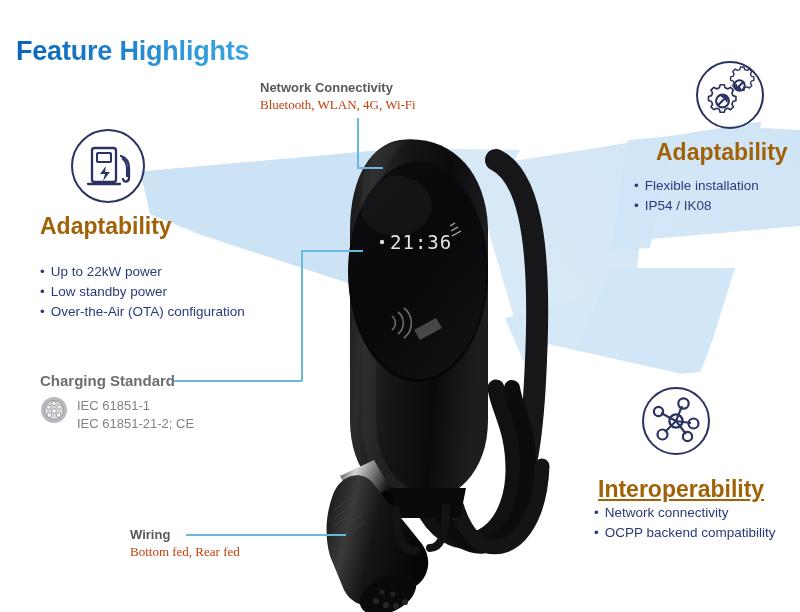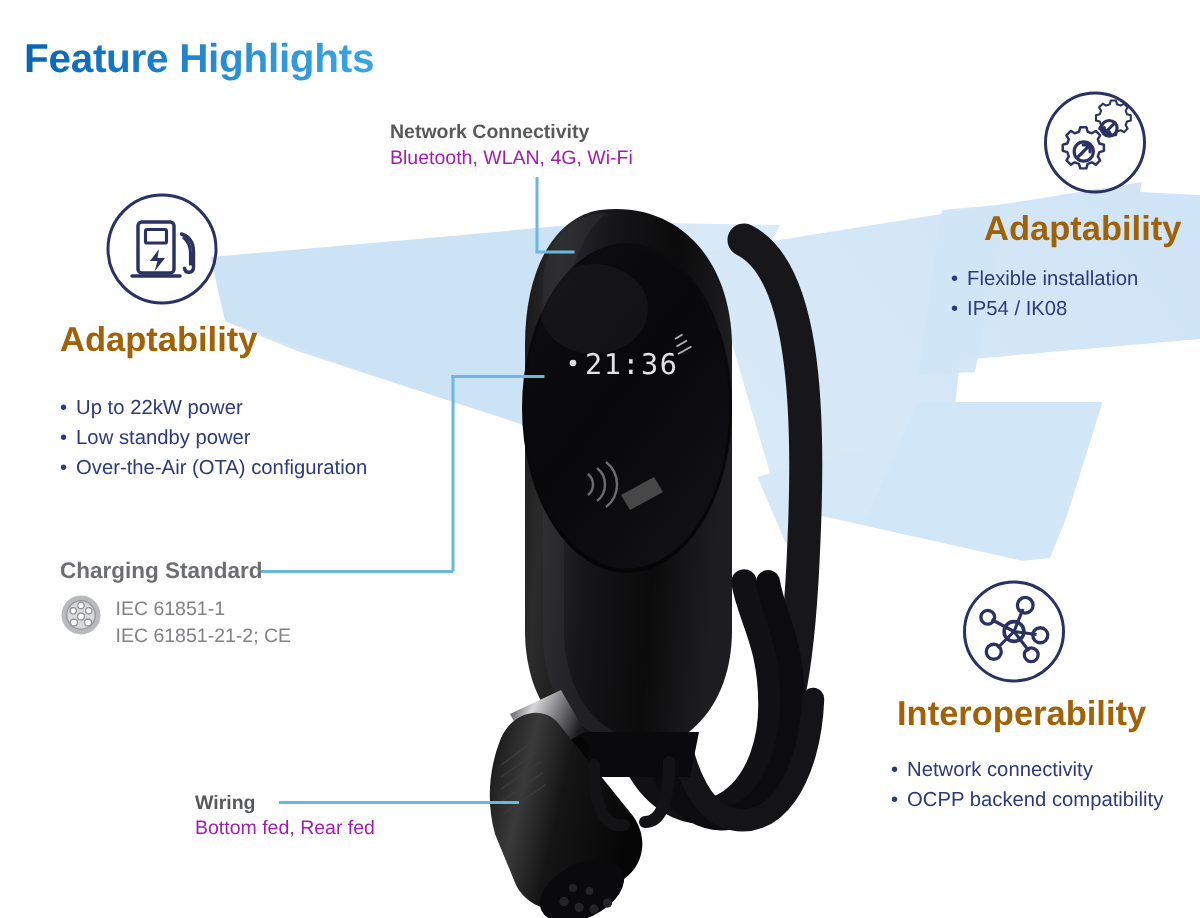--- a/index.html
+++ b/index.html
@@ -17,7 +17,7 @@
 
   
   .page-title{
-    position:absolute;left:16px;top:24px;
+    position:absolute;left:16px;top:36px;
     font-size:27px;font-weight:bold;letter-spacing:-.2px;
     background:linear-gradient(95deg,#0a63b5 0%,#1877c4 30%,#2f96d8 70%,#3aa6e0 100%);
     -webkit-background-clip:text;background-clip:text;

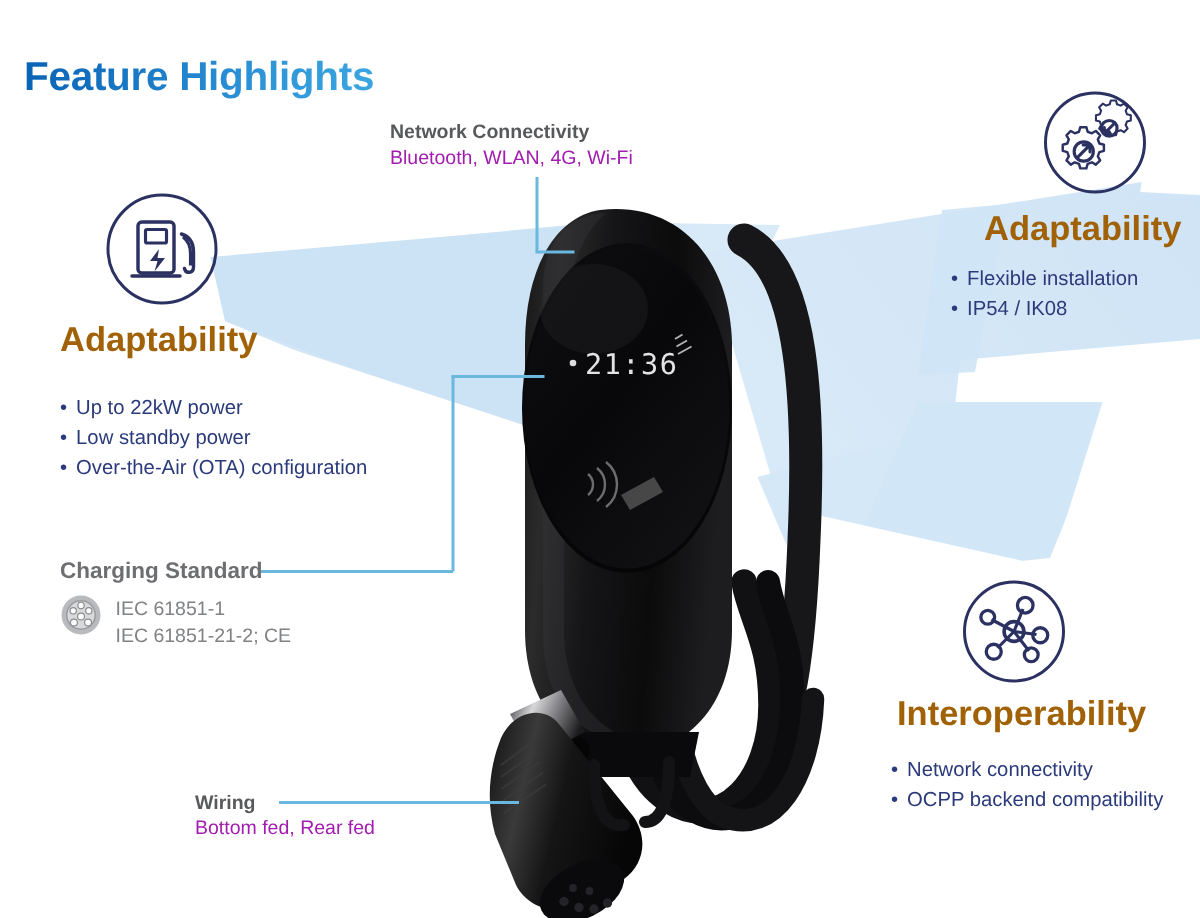--- a/index.html
+++ b/index.html
@@ -43,7 +43,7 @@
   
   .callout{position:absolute;white-space:nowrap;}
   .callout .c-title{font-size:13px;font-weight:bold;color:#58595b;line-height:17px;}
-  .callout .c-sub{font-size:13px;color:#a21caf;line-height:18px;}
+  .callout .c-sub{font-size:13px;color:#c2410c;line-height:18px;font-family:Liberation Serif, serif;}
 
   .lead{position:absolute;background:#6ab8de;}
   .lead.h{height:1.5px;}

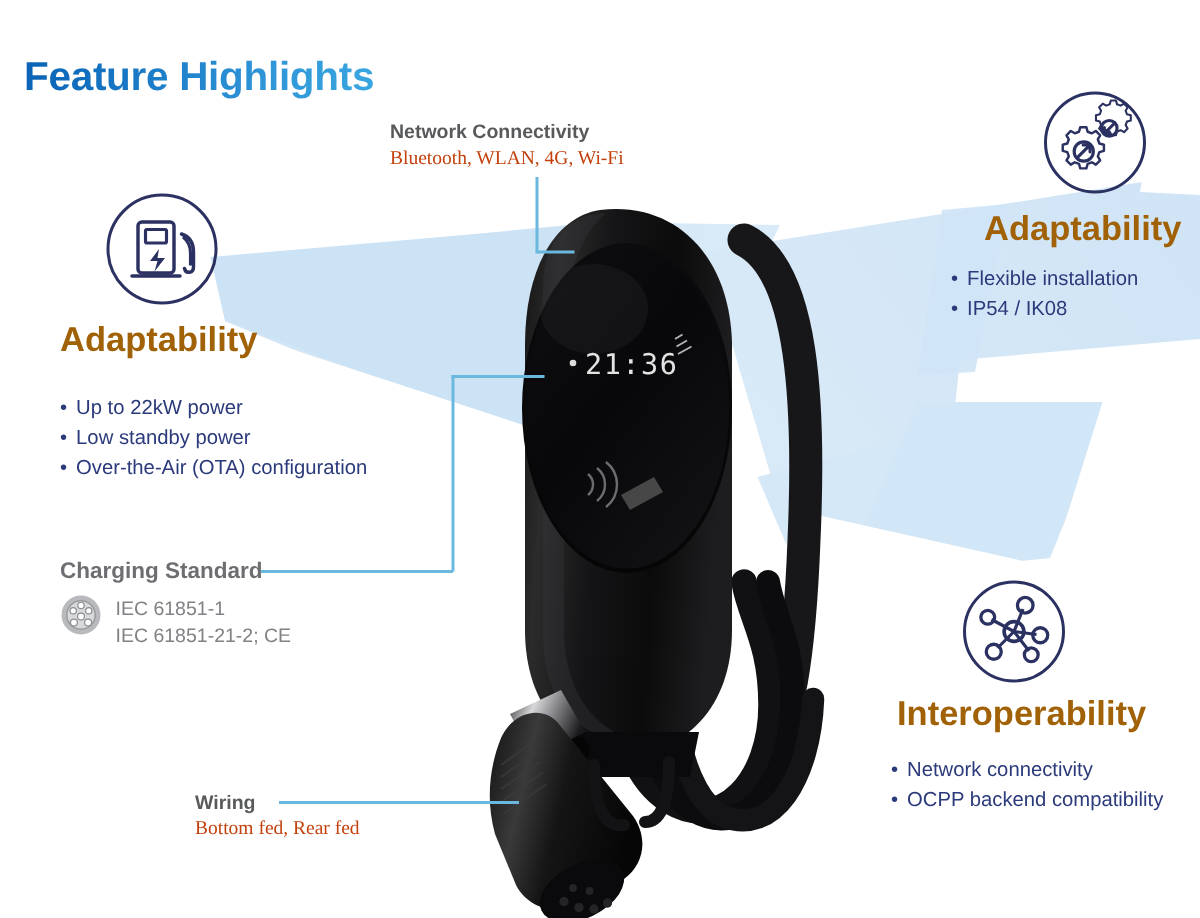--- a/index.html
+++ b/index.html
@@ -312,7 +312,7 @@
       <circle cx="50.5" cy="54.5" r="4.6" fill="none" stroke="#2b3161" stroke-width="2.2"></circle>
     </svg>
   </div>
-  <div class="sect-title" style="left:598px;top:462px;font-size:23px;">Interoperability</div>
+  <div class="sect-title" style="left:598px;top:476px;font-size:23px;text-decoration:underline;">Interoperability</div>
   <div class="bullets" id="inter-bullets" style="left:594px;top:503px;">
       <div class="b">Network connectivity</div>
       <div class="b">OCPP backend compatibility</div>

